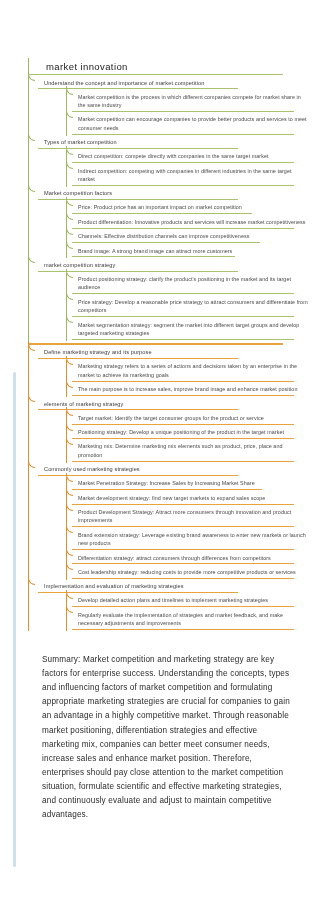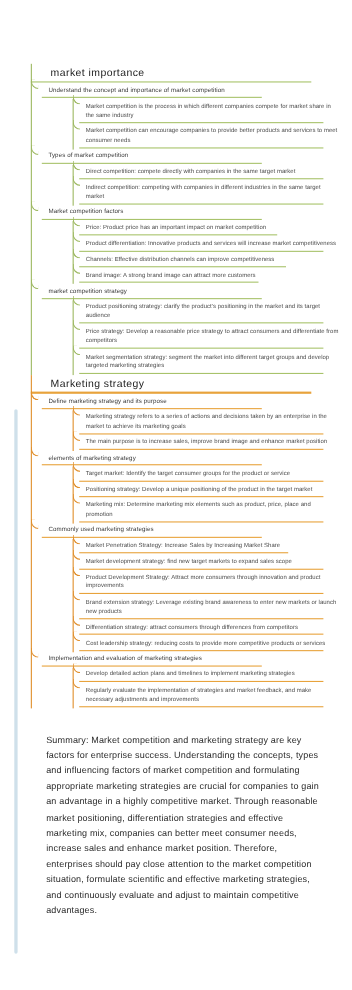--- a/index.html
+++ b/index.html
@@ -206,7 +206,7 @@
       <div class="group">
         <div class="spine green" style="left: 28px;"></div>
         <div class="n1 green">
-          <div class="n1-label">market importance</div>
+          <div class="n1-label">market innovation</div>
           <div class="underline"></div>
         </div>
         <div class="group">

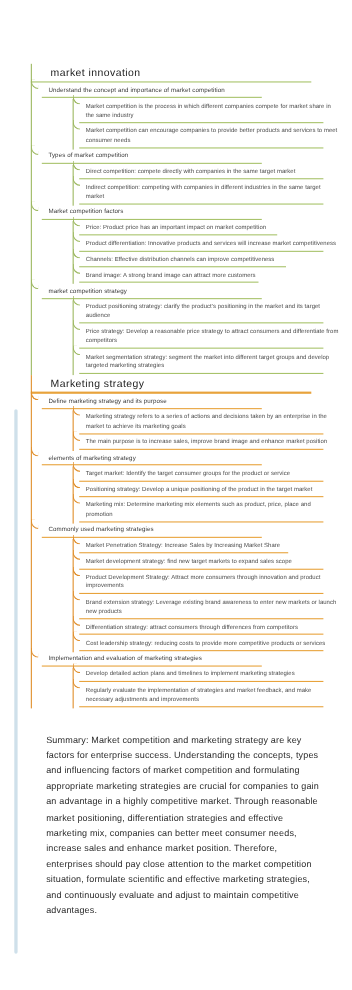--- a/index.html
+++ b/index.html
@@ -308,7 +308,6 @@
       <div class="group">
         <div class="spine orange" style="left: 28px;"></div>
         <div class="n1 orange">
-          <div class="n1-label">Marketing strategy</div>
           <div class="underline"></div>
         </div>
         <div class="group">

